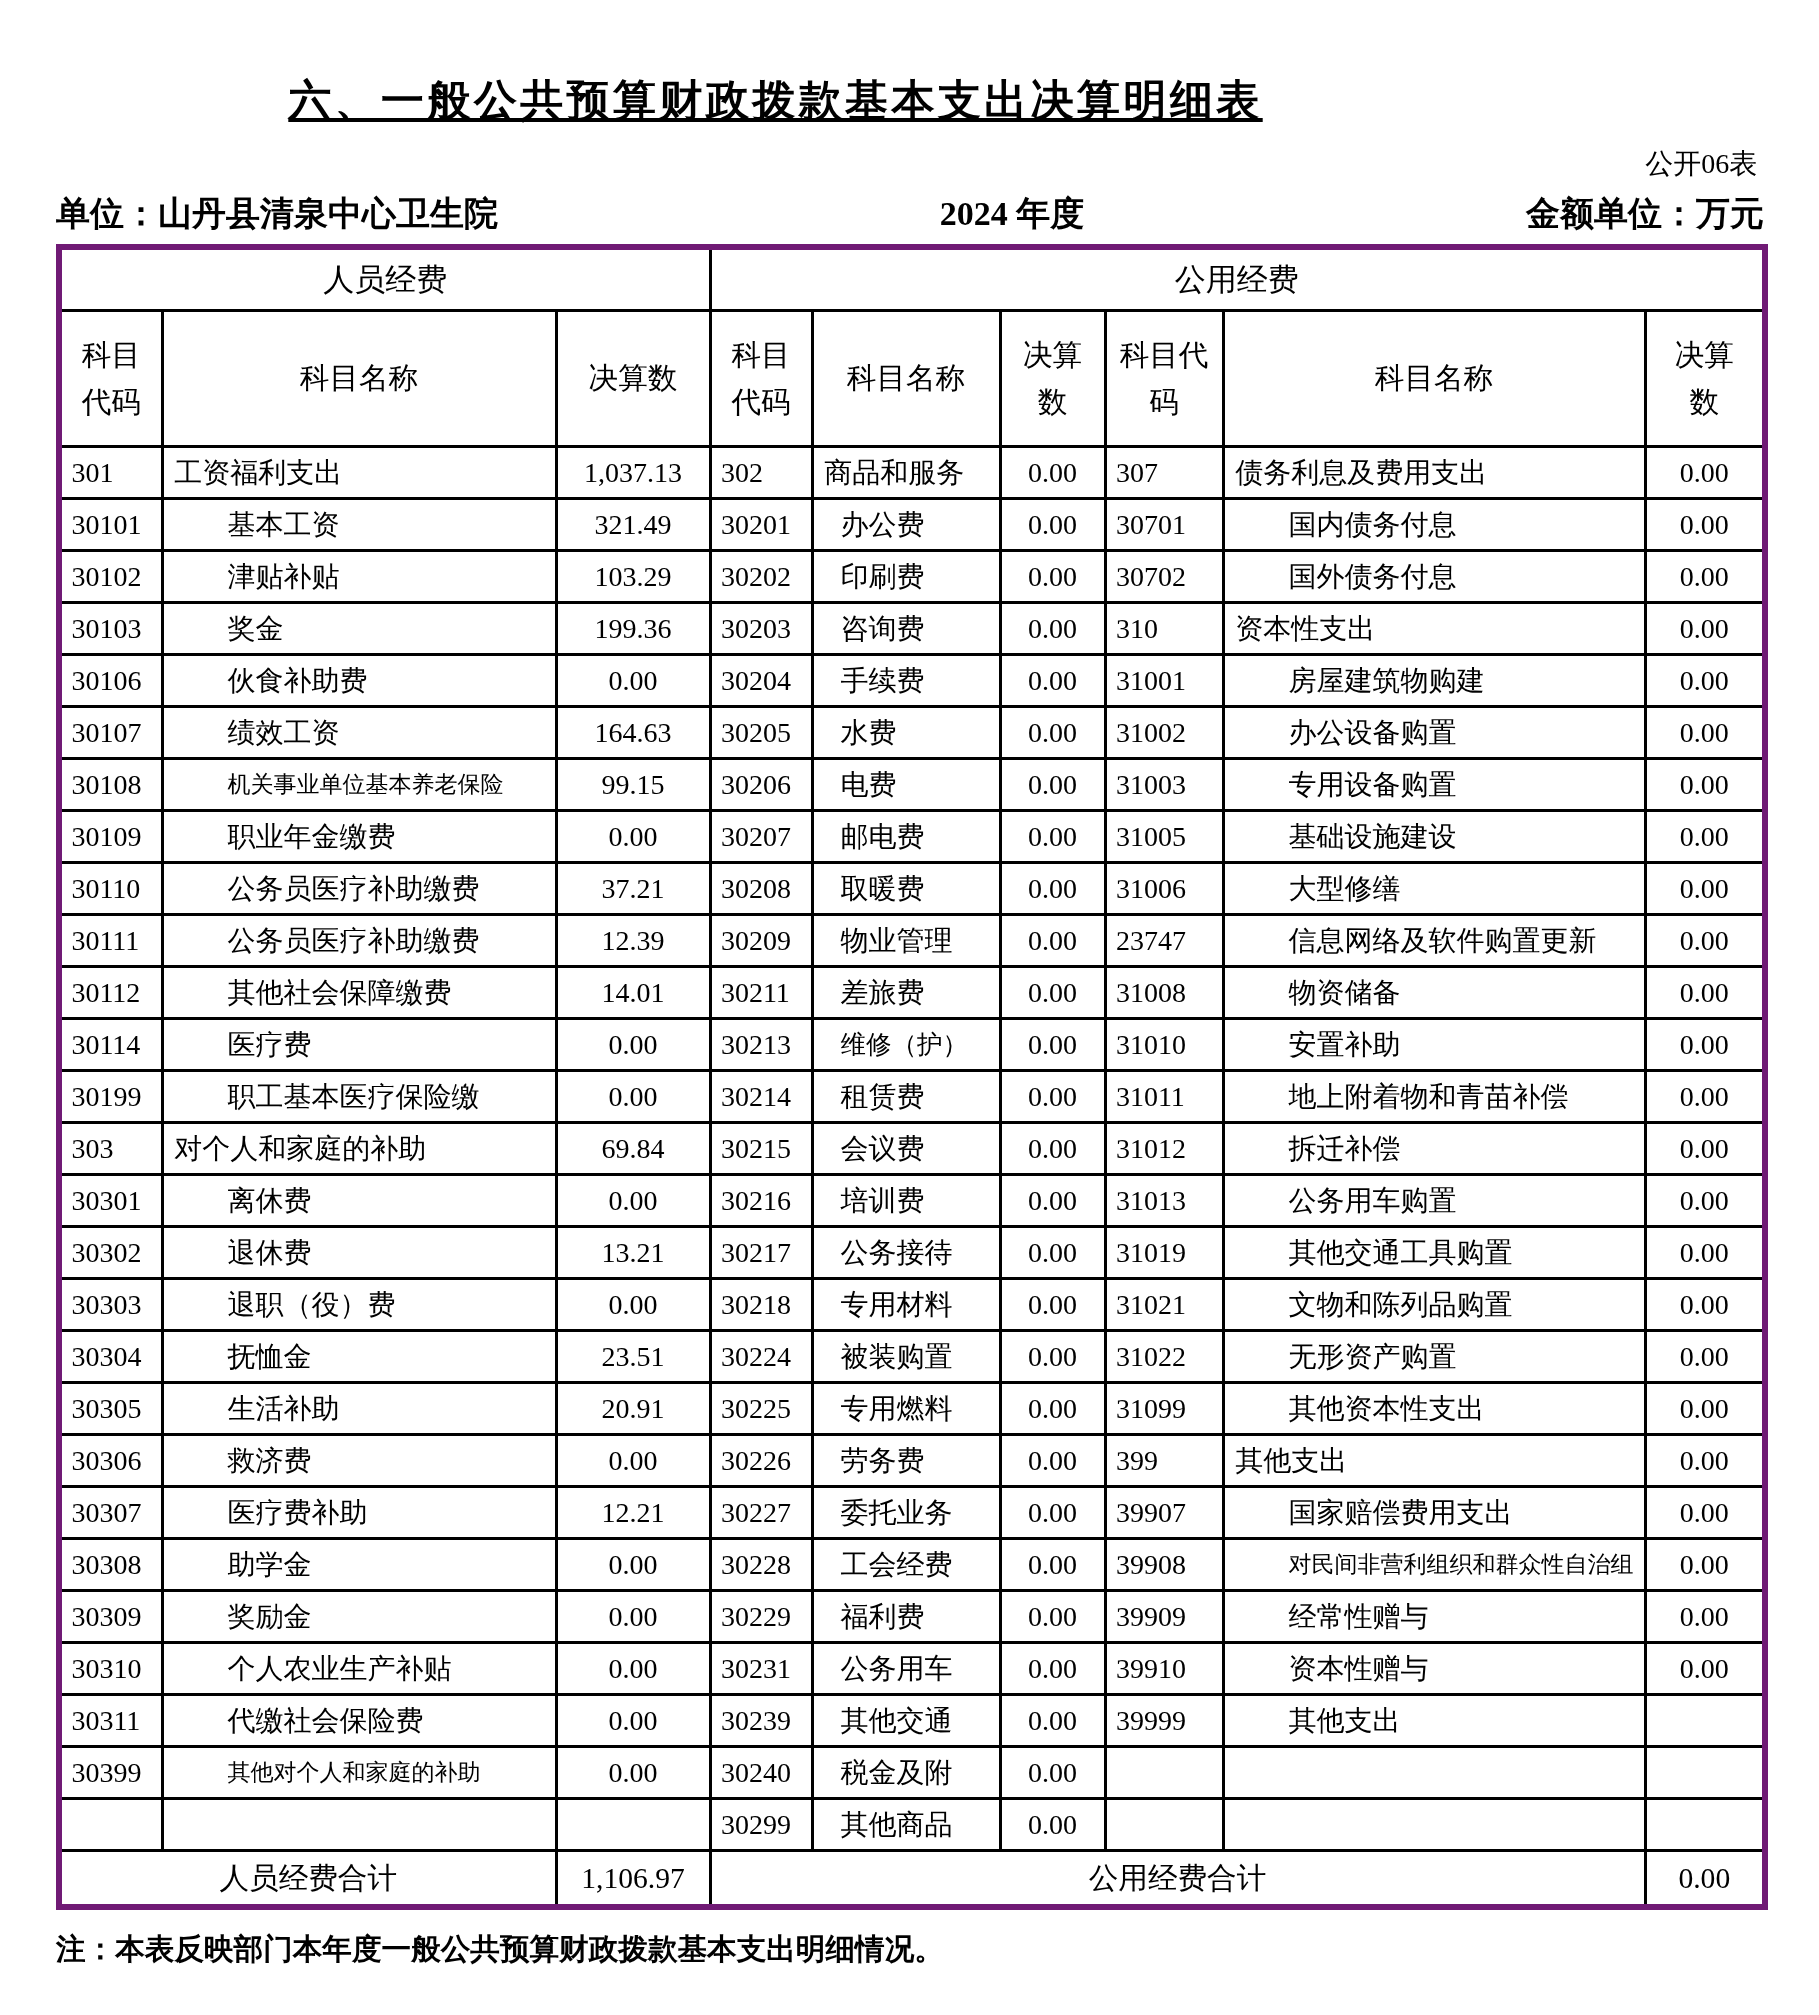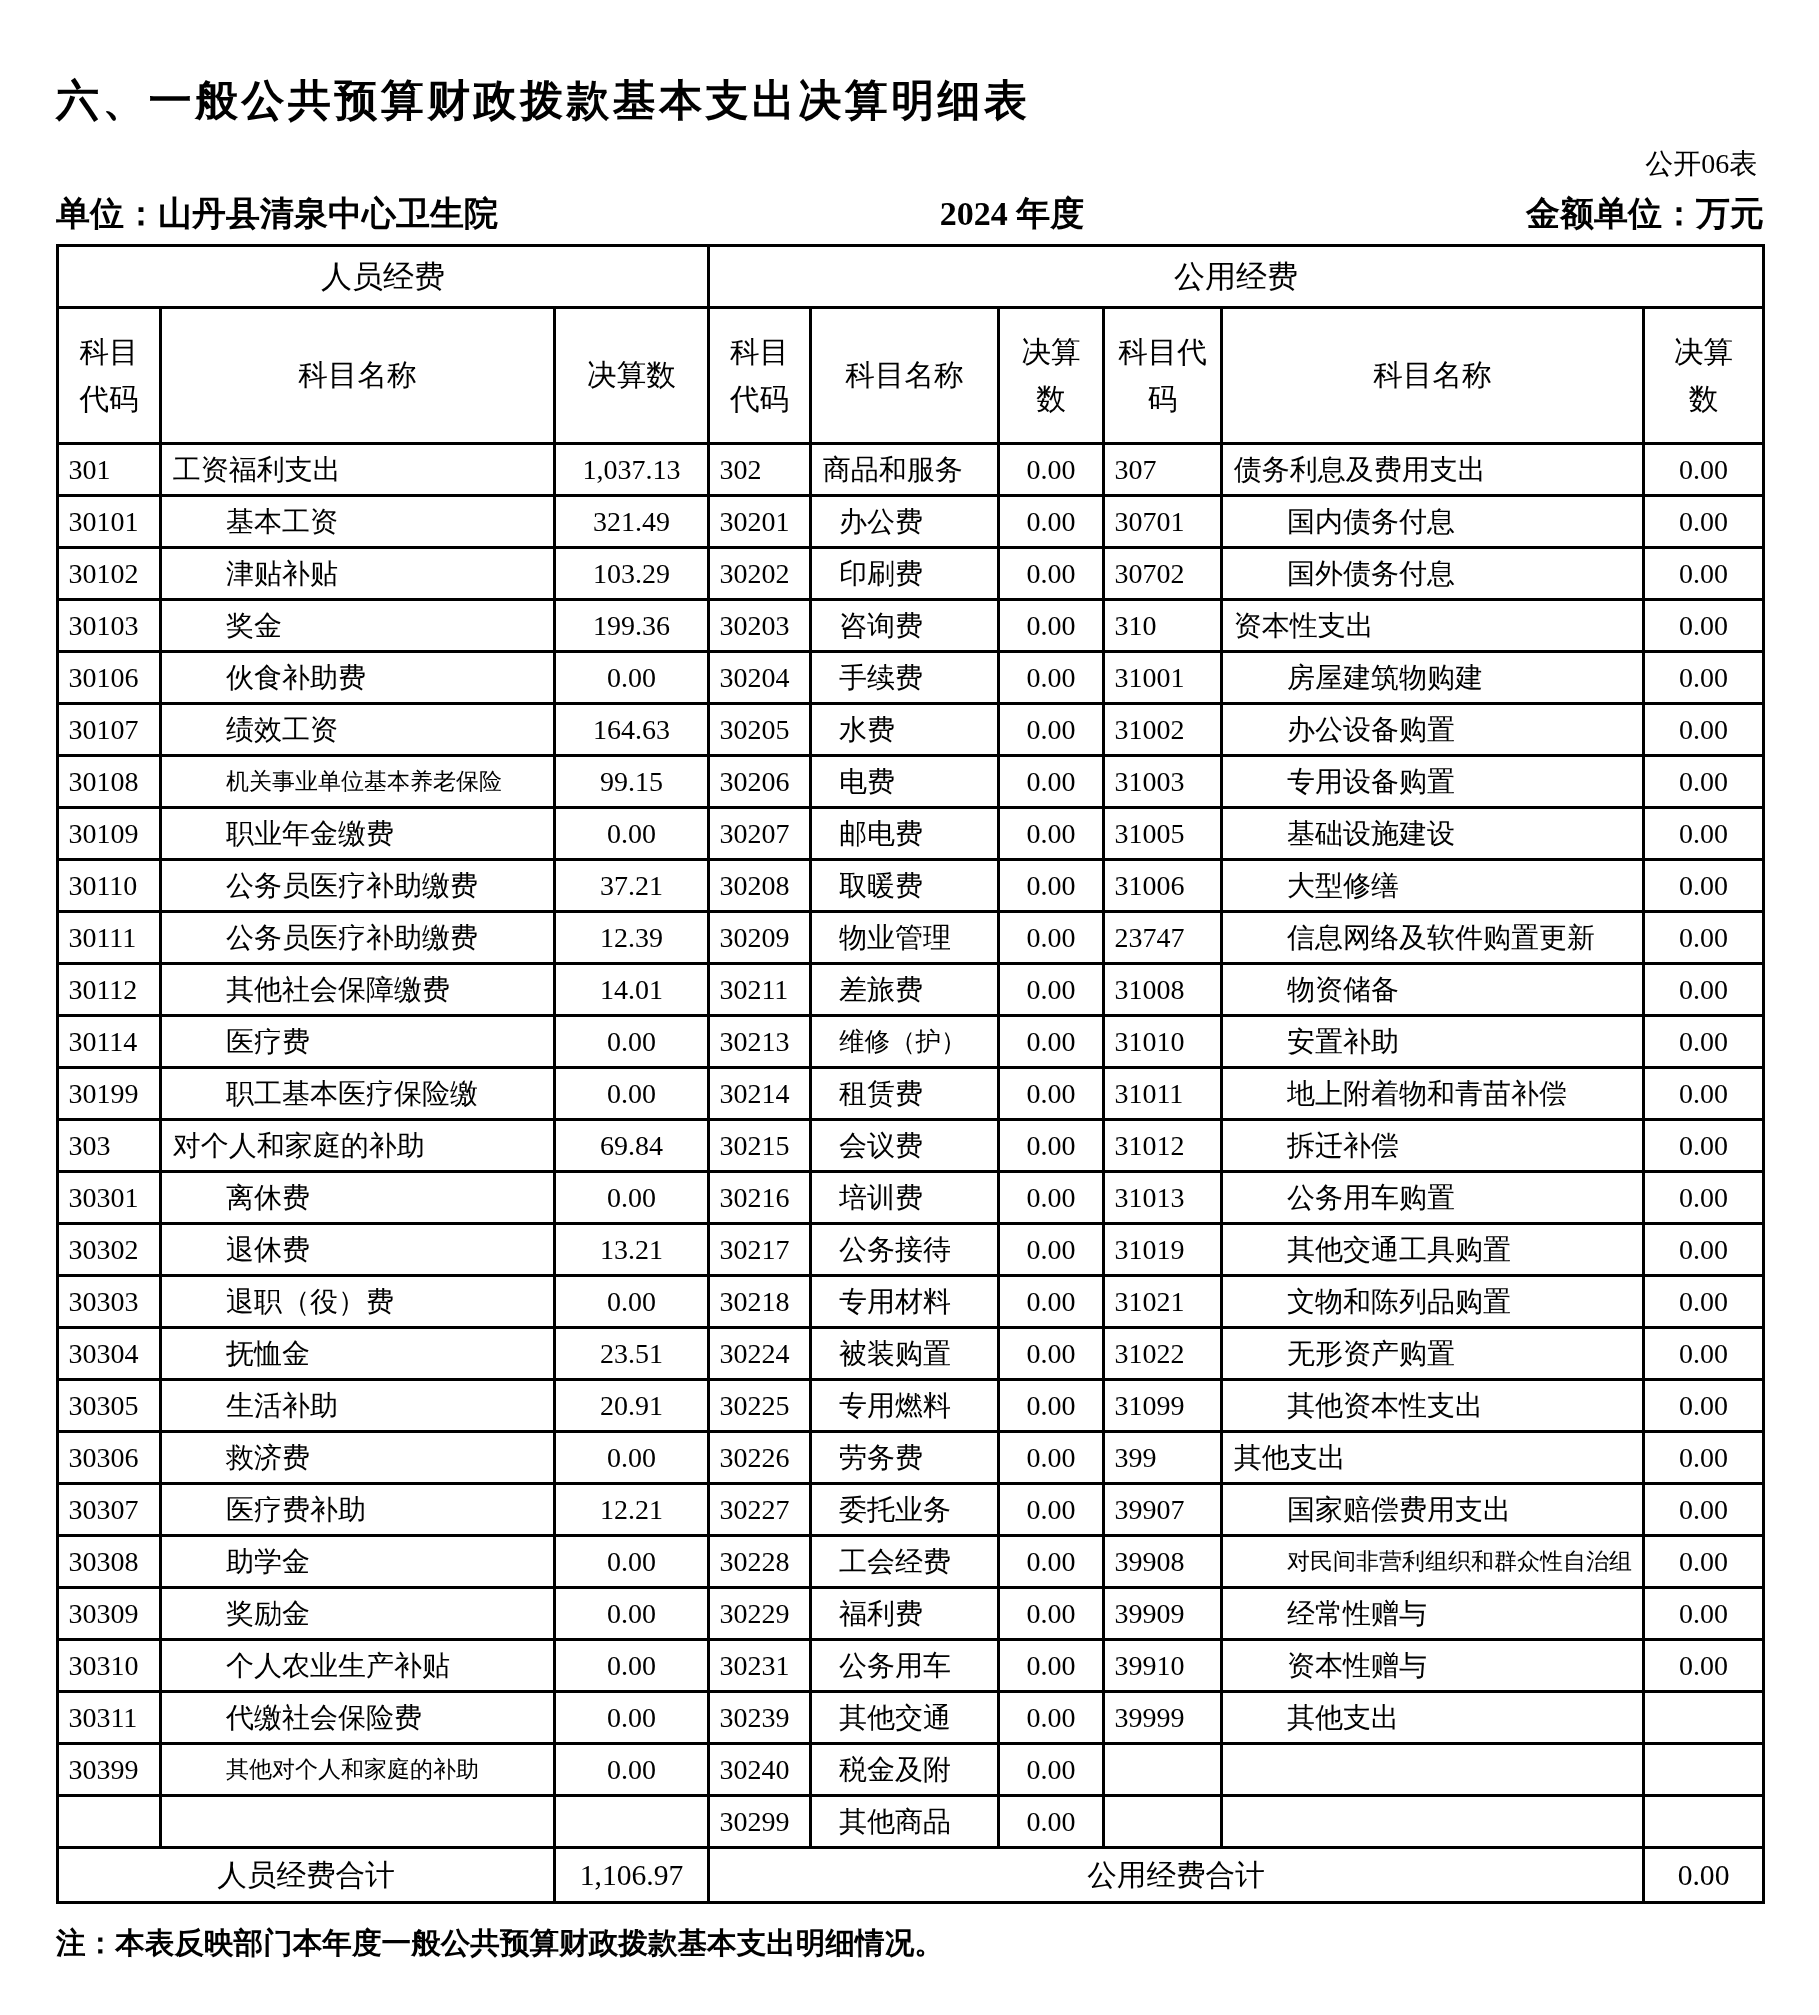--- a/index.html
+++ b/index.html
@@ -18,9 +18,10 @@
     font-weight:bold;
     letter-spacing:3.4px;
     line-height:1;
-    text-align:left;
+    text-align:center;
     padding-right:269px; 
     white-space:nowrap;
+    text-decoration:underline;
   }
   .tableno{
     margin-top:28px;

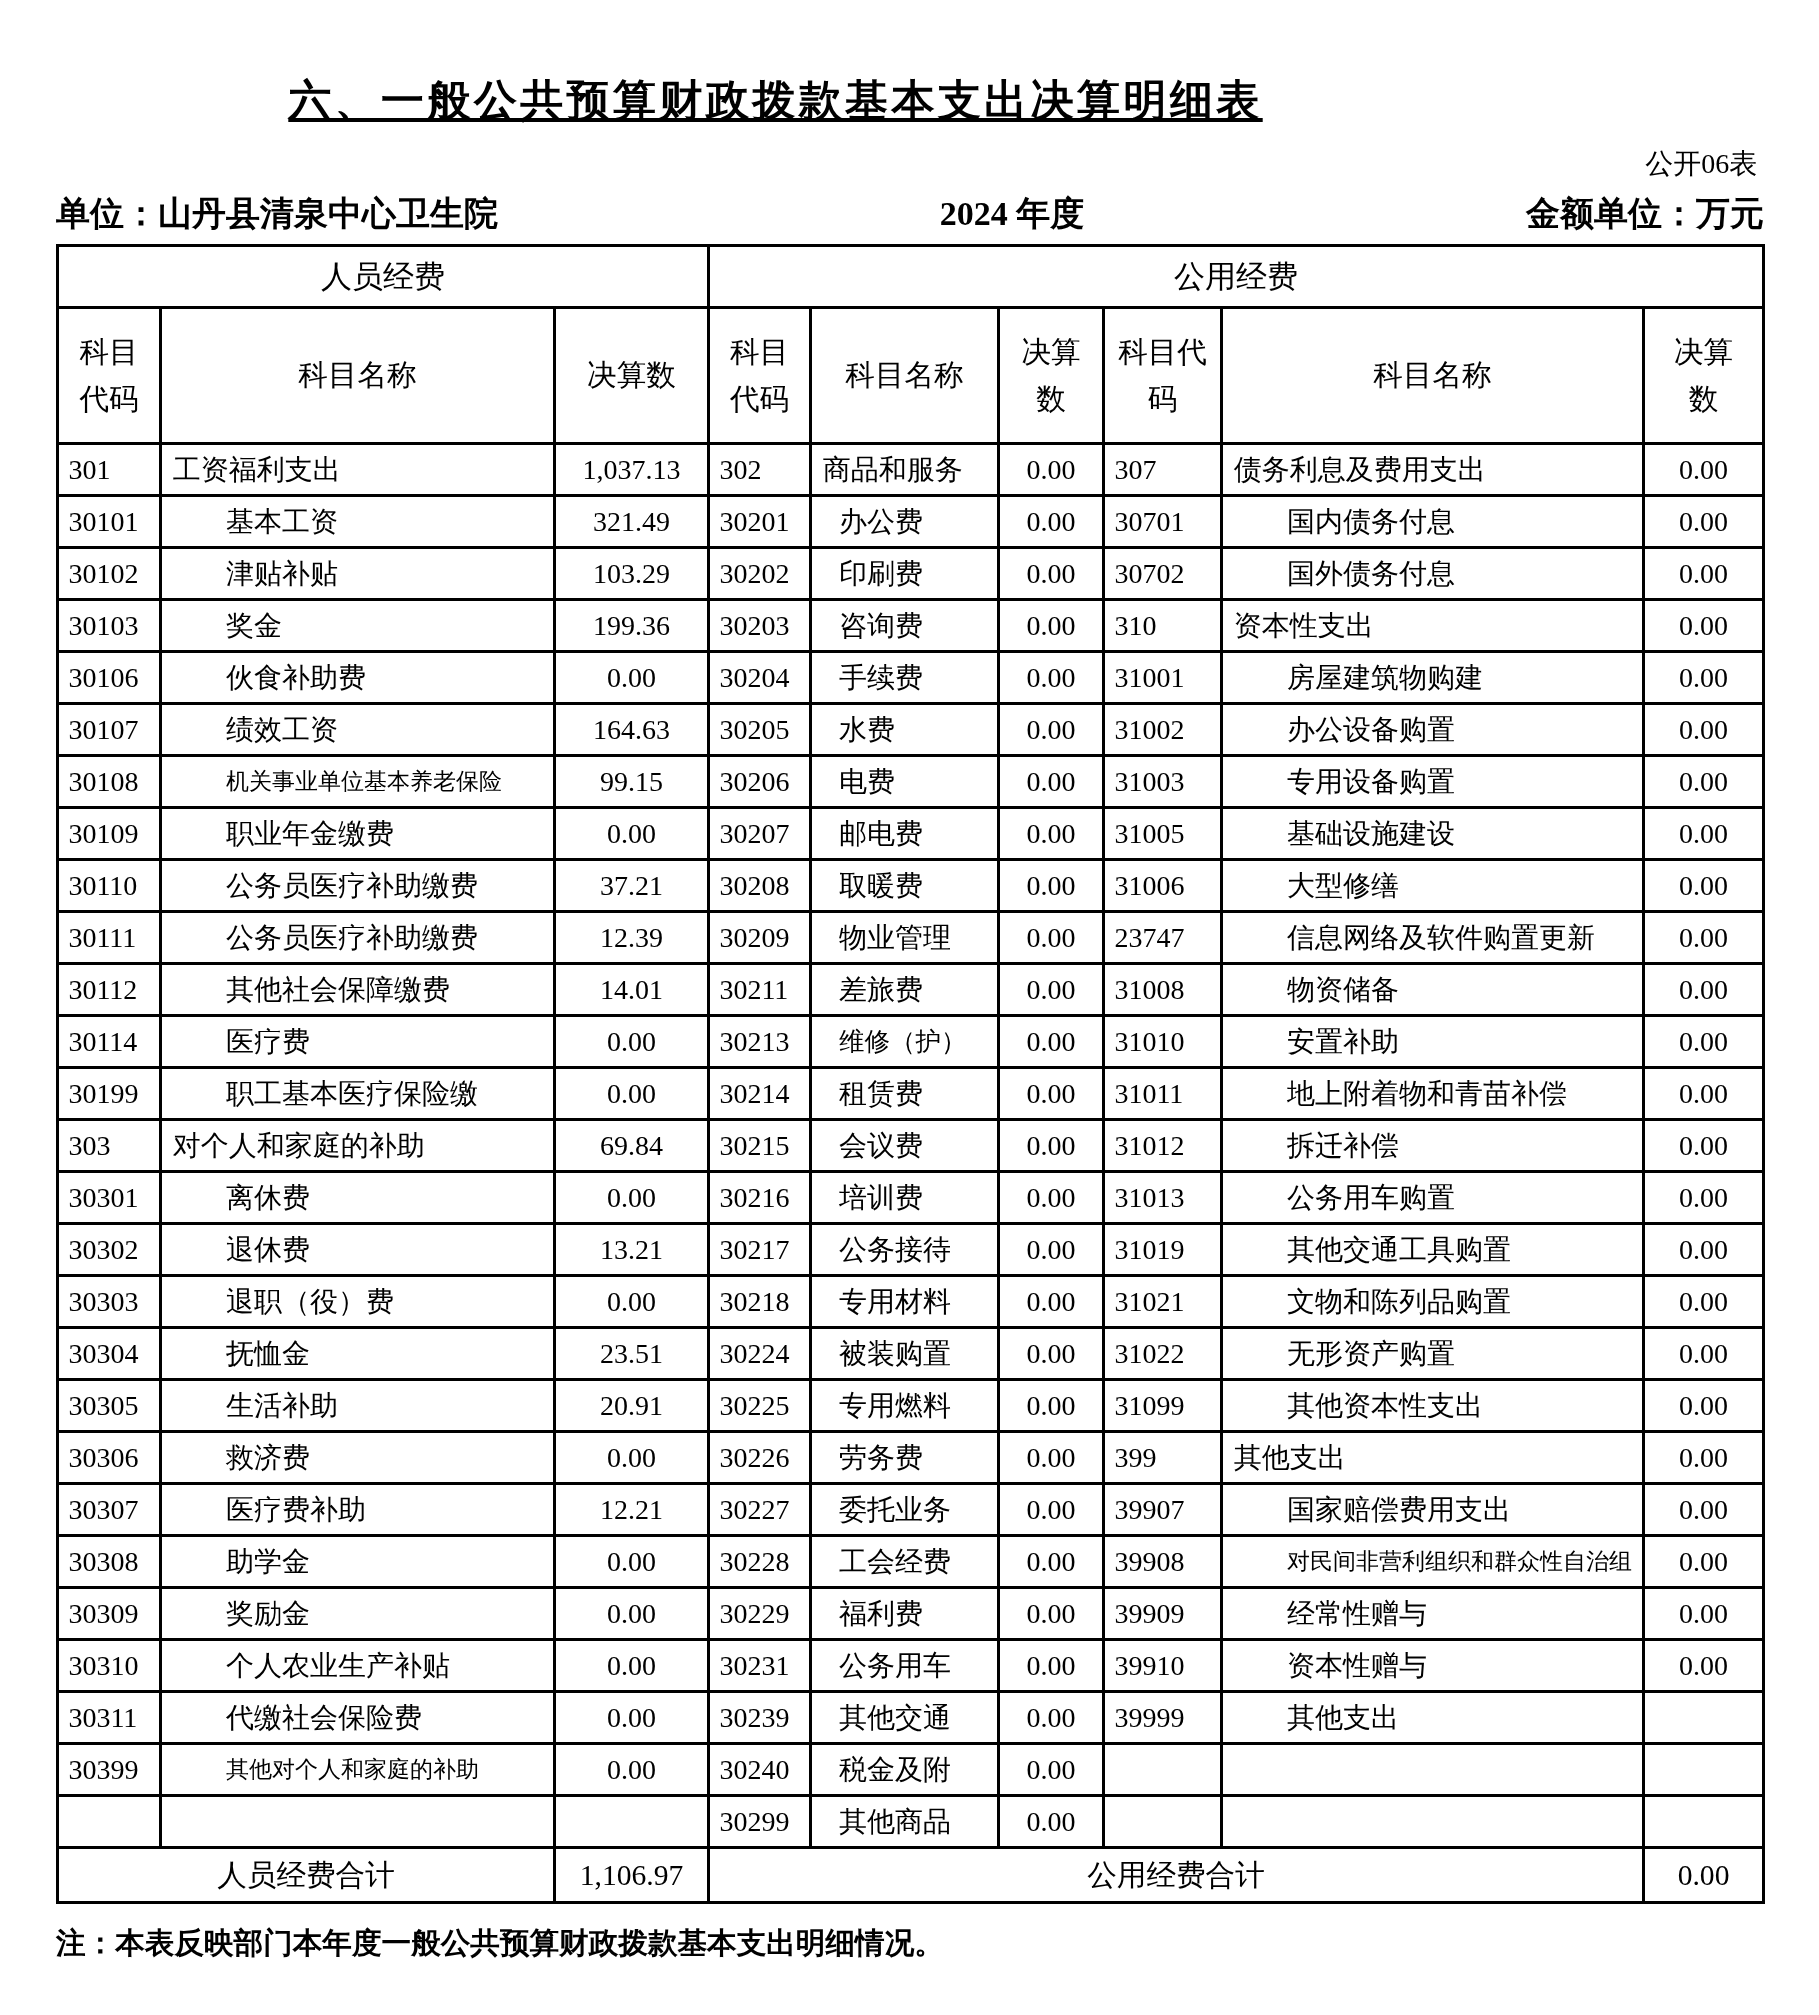--- a/index.html
+++ b/index.html
@@ -44,7 +44,7 @@
     border-collapse:collapse;
     table-layout:fixed;
     width:1707px;
-    border:1px solid #701a75;
+    border:6px solid #701a75;
   }
   th,td{
     border:3.4px solid #000;

